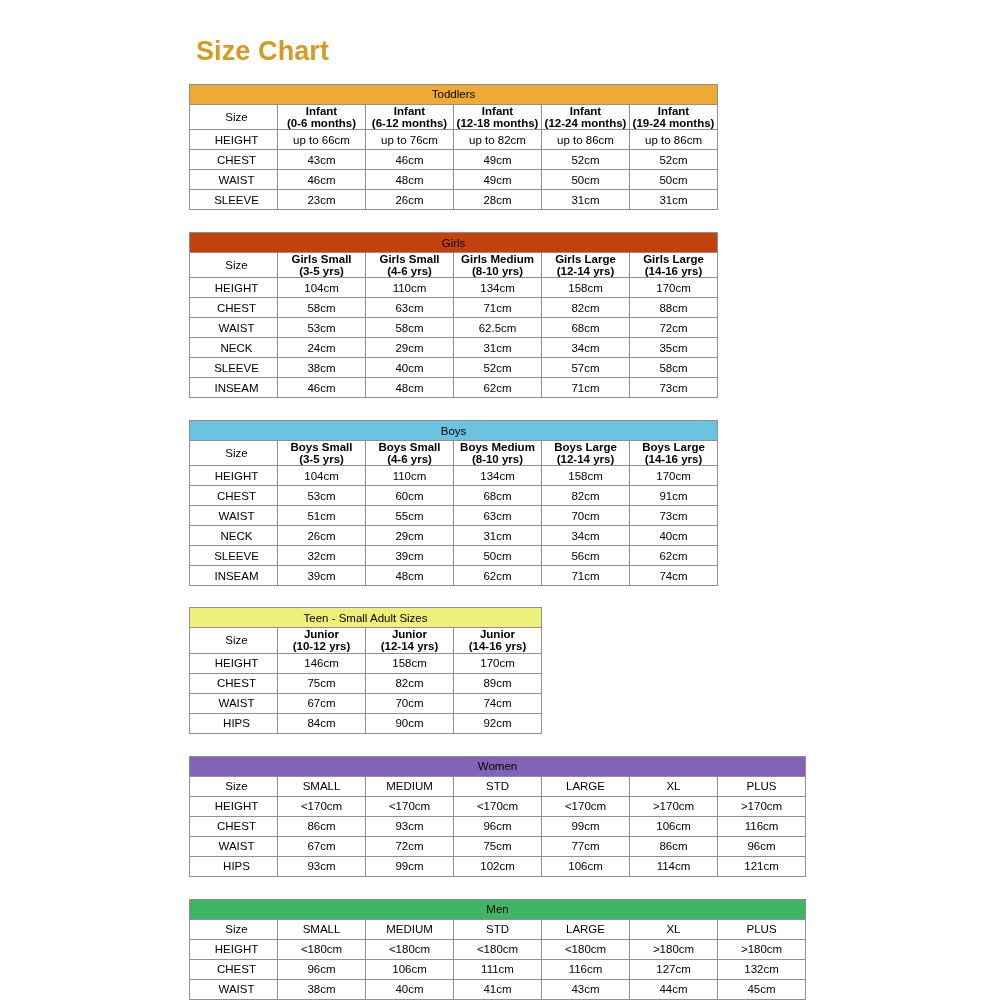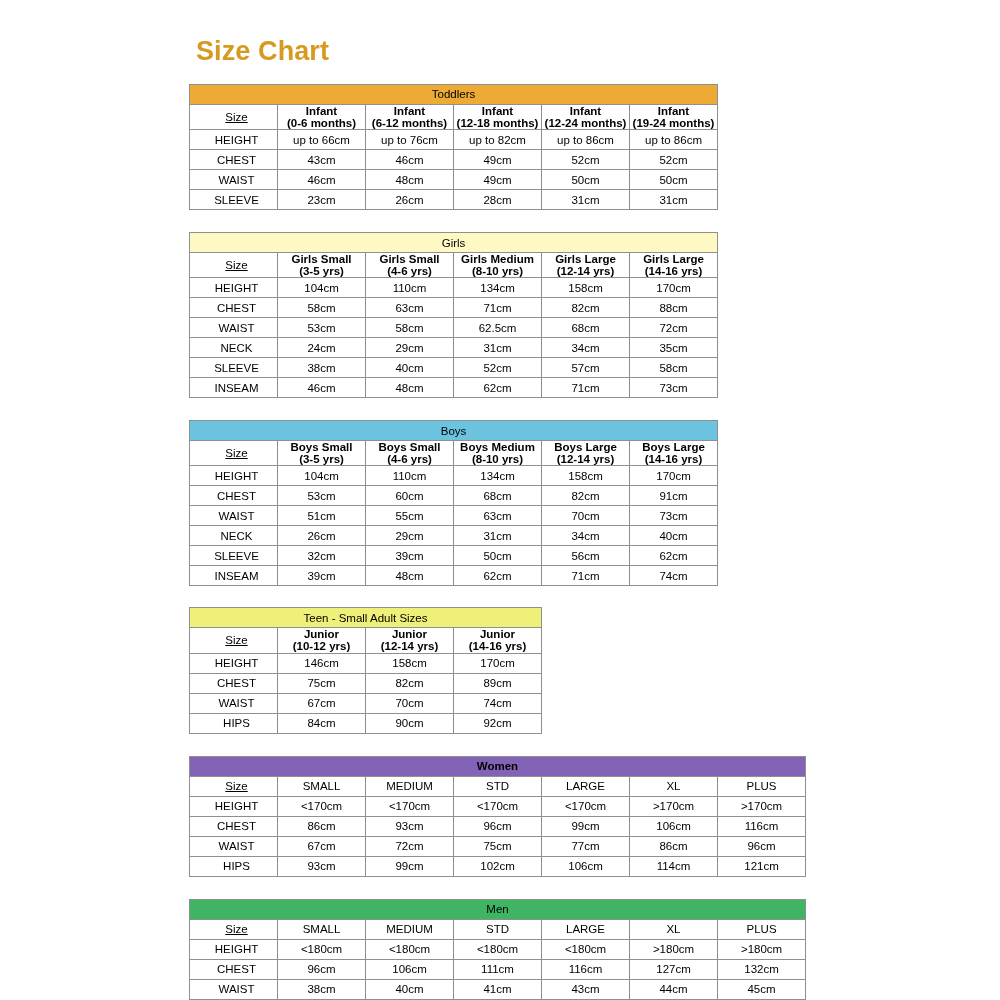--- a/index.html
+++ b/index.html
@@ -87,7 +87,6 @@
     text-align: left;
     padding-left: 6px !important;
     font-size: 11.5px;
-    text-decoration: underline;
   }
 </style>
 </head>

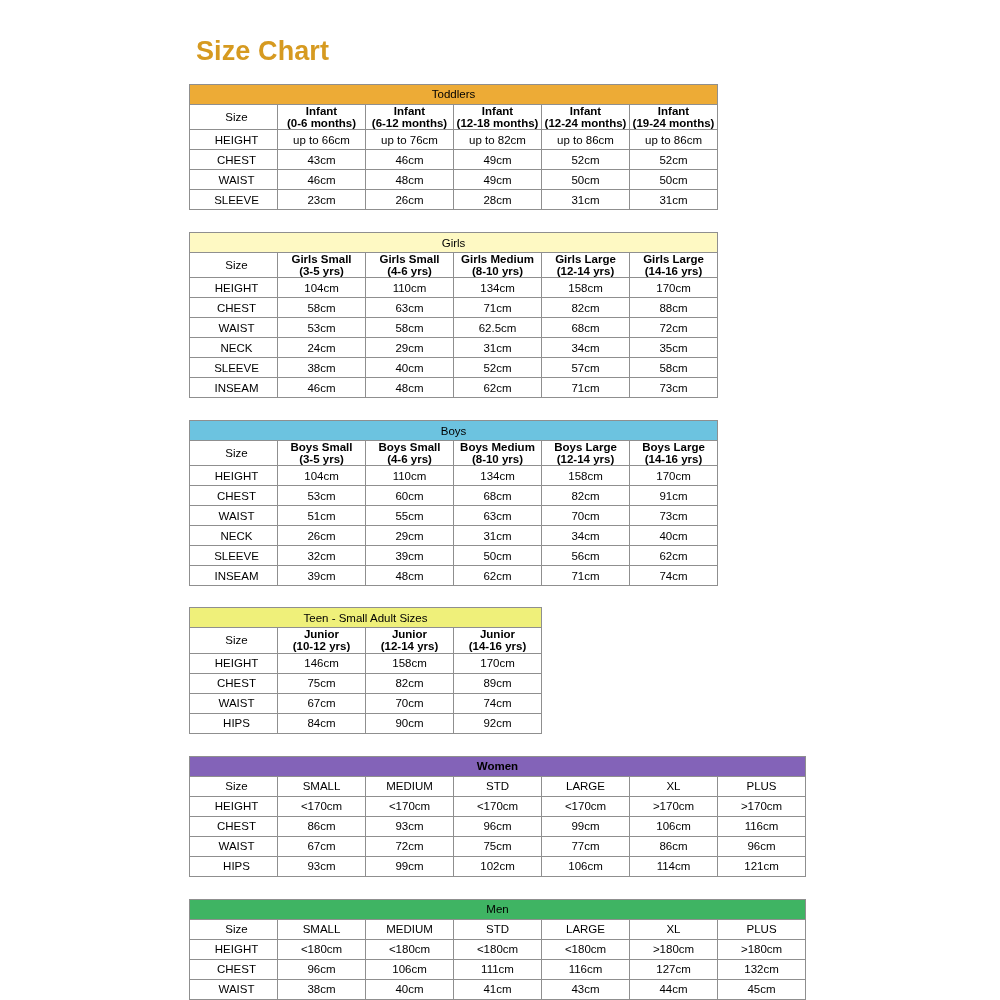--- a/index.html
+++ b/index.html
@@ -178,7 +178,7 @@
         </colgroup>
         <tbody>
           <tr>
-            <td class="band-cell" colspan="6" style="background: #fef9c3;">Girls</td>
+            <td class="band-cell" colspan="6" style="background: #c2410c;">Girls</td>
           </tr>
           <tr>
             <td class="col-head size-head">Size</td>

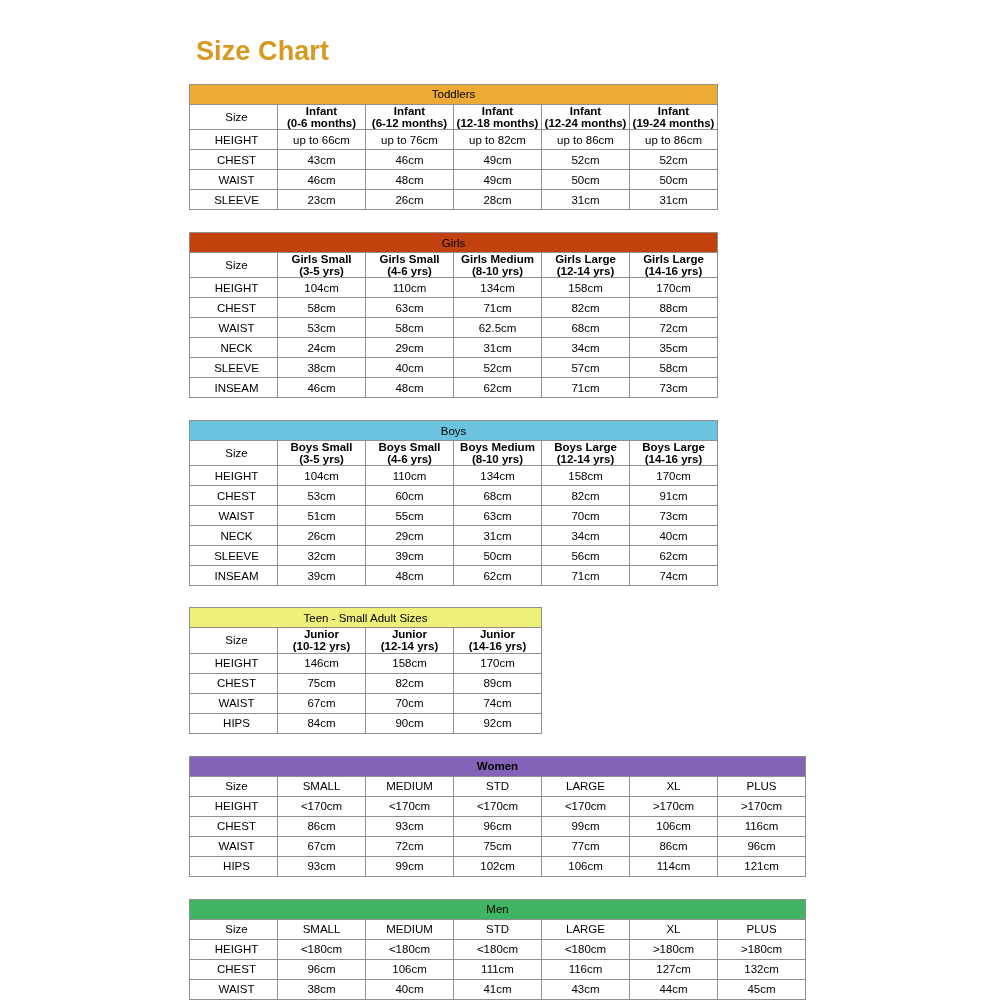--- a/index.html
+++ b/index.html
@@ -406,7 +406,7 @@
         </colgroup>
         <tbody>
           <tr>
-            <td class="band-cell" colspan="7" style="background: rgb(131, 99, 184); font-weight: bold;">Women</td>
+            <td class="band-cell" colspan="7" style="background: rgb(131, 99, 184);">Women</td>
           </tr>
           <tr>
             <td class="col-head size-head">Size</td>

